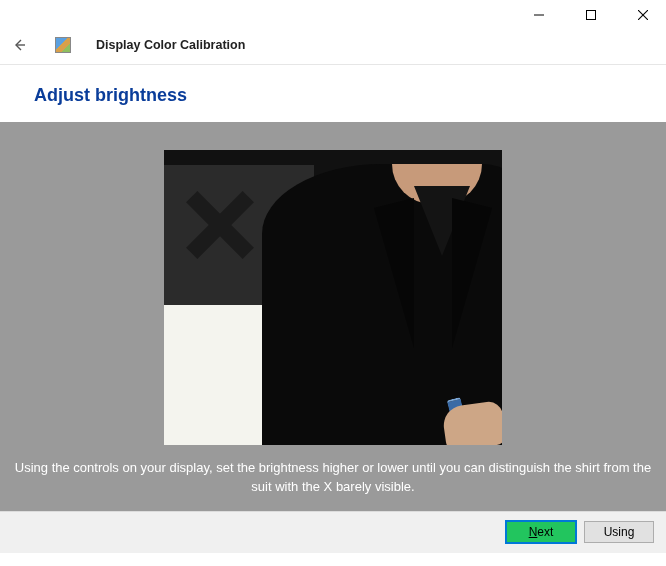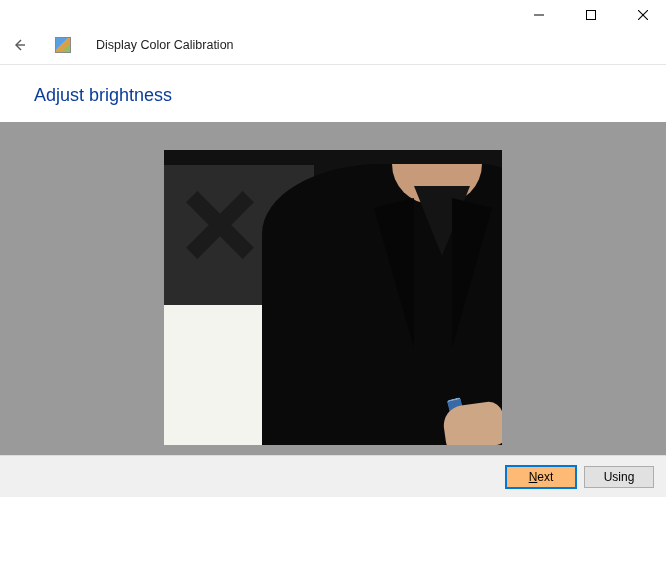--- a/index.html
+++ b/index.html
@@ -36,6 +36,7 @@
       padding: 4px 8px 8px 8px;
       gap: 25px;
       border-bottom: 1px solid #e6e6e6;
+      font-weight: bold;
     }
     .back-arrow {
       width: 22px; height: 22px;

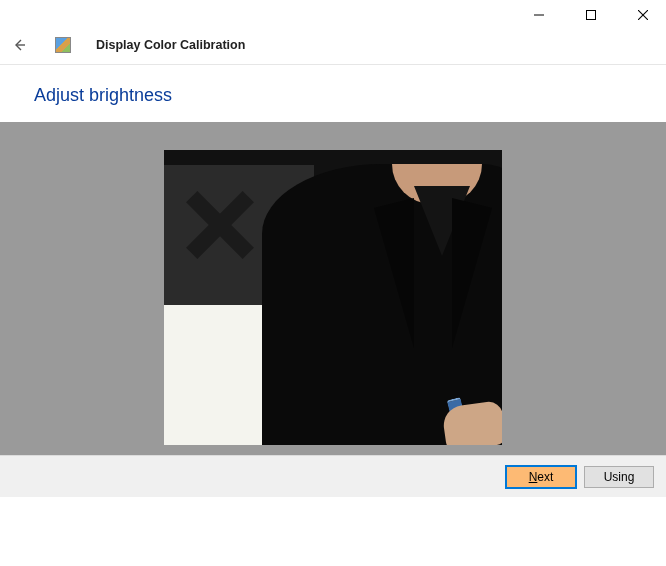--- a/index.html
+++ b/index.html
@@ -53,7 +53,7 @@
     .page-heading {
       color: #0a3d9a;
       font-size: 18px;
-      font-weight: 400;
+      font-weight: 700;
       padding: 20px 0 16px 34px;
     }
     .content-area {

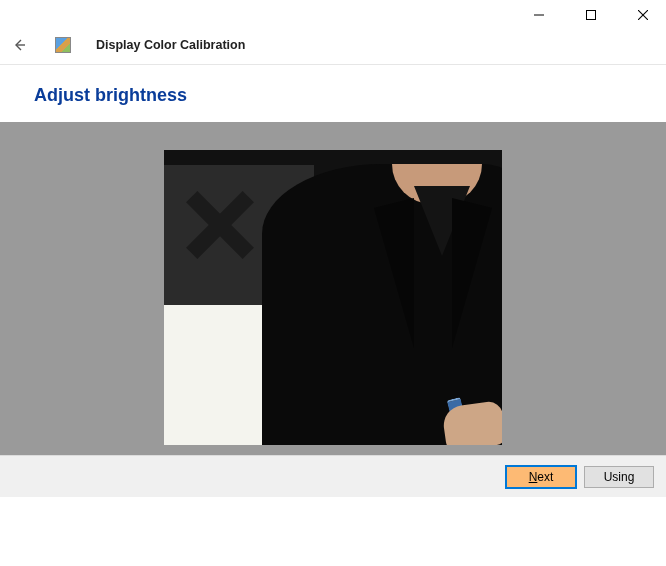--- a/index.html
+++ b/index.html
@@ -243,6 +243,7 @@
       <div class="hand"></div>
     </div>
   </div>
+  <div class="instruction">Using the controls on your display, set the brightness higher or lower until you can distinguish the shirt from the suit with the X barely visible.</div>
 </div>
 
 <div class="footer">

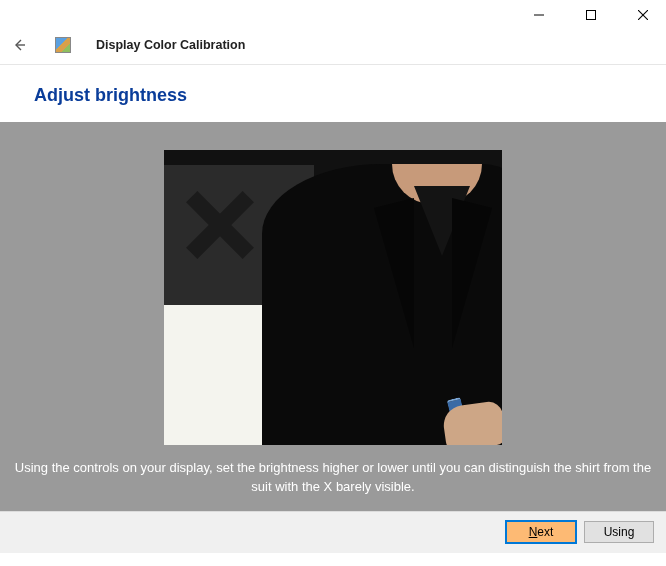--- a/index.html
+++ b/index.html
@@ -189,7 +189,7 @@
     .btn.primary {
       border: 1px solid #0078d7;
       outline: 1px solid #0078d7;
-      background: #fdba74;
+      background: #22c55e;
     }
     .btn .uline { text-decoration: underline; }
   </style>

